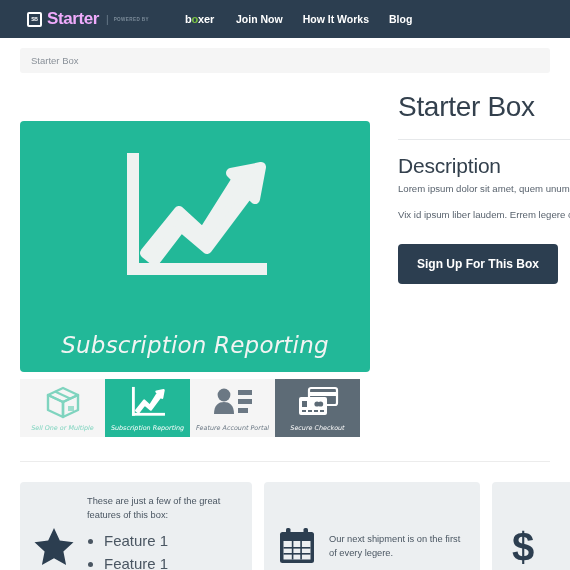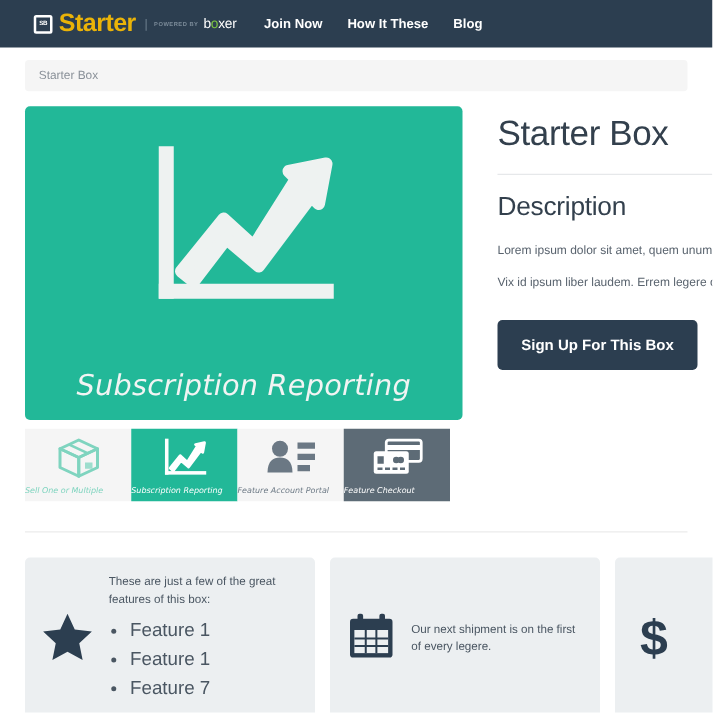--- a/index.html
+++ b/index.html
@@ -31,8 +31,8 @@
     letter-spacing: -0.3px; line-height: 1;
   }
   .brand-name {
-    color: #eab308;
-    font-size: 20px;
+    color: #f0abfc;
+    font-size: 17px;
     font-weight: bold;
     letter-spacing: -0.4px;
   }

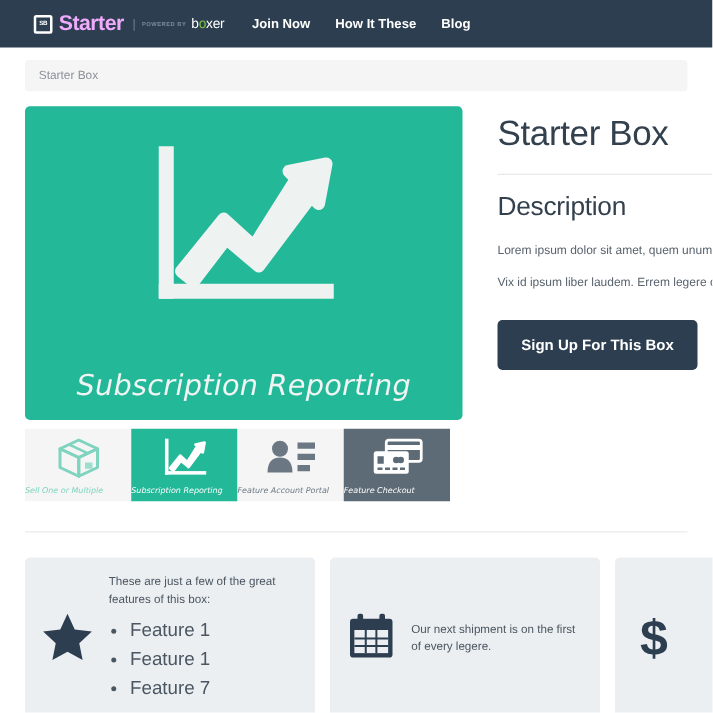--- a/index.html
+++ b/index.html
@@ -52,8 +52,9 @@
   .brand-boxer {
     color: #ffffff;
     font-size: 11px;
-    font-weight: normal;
+    font-weight: bold;
     letter-spacing: -0.2px;
+    margin-left: 32px;
   }
   .brand-boxer .o { color: #7ac143; }
 

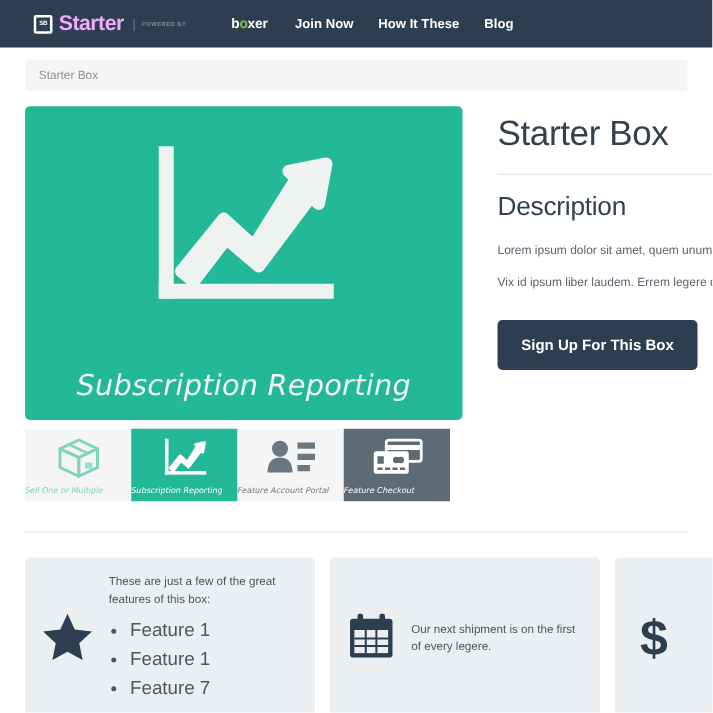--- a/index.html
+++ b/index.html
@@ -231,7 +231,7 @@
   </div>
   <div class="navlinks">
     <a class="navlink" href="#">Join Now</a>
-    <a class="navlink" href="#">How It These</a>
+    <a class="navlink" href="#">How It Works</a>
     <a class="navlink" href="#">Blog</a>
   </div>
 </div>

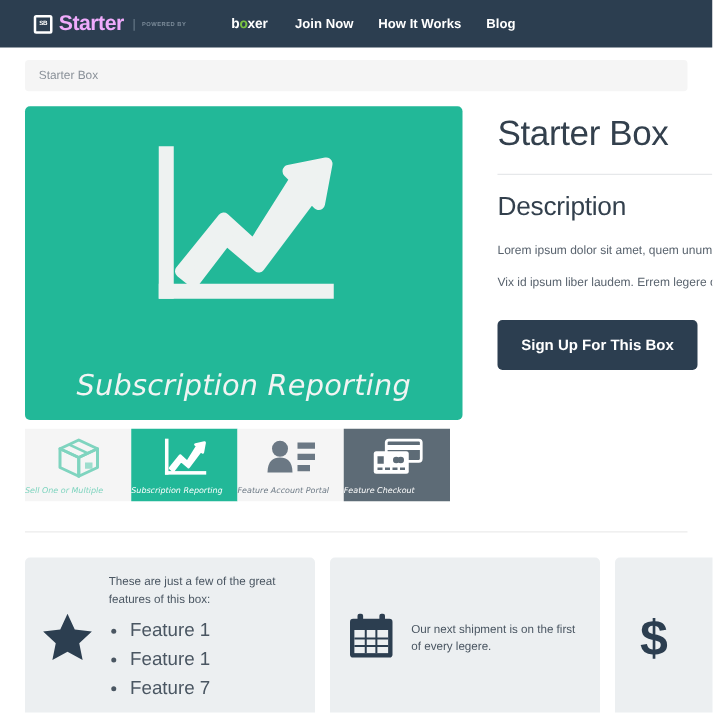--- a/index.html
+++ b/index.html
@@ -156,7 +156,7 @@
     font-size: 21px;
     font-weight: normal;
     color: #33404d;
-    margin-bottom: 16px;
+    margin-bottom: 4px;
     letter-spacing: -0.2px;
   }
   .para {

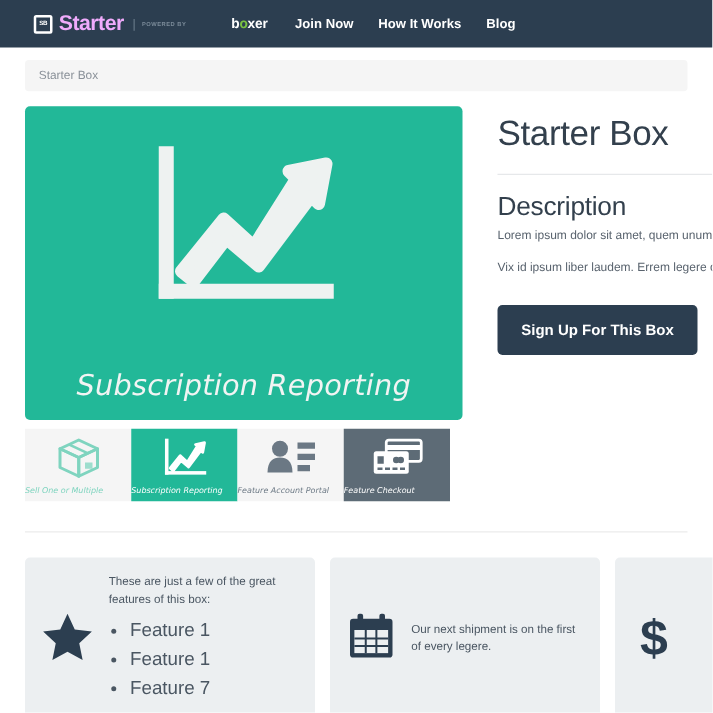--- a/index.html
+++ b/index.html
@@ -83,7 +83,7 @@
     display: flex;
     padding: 12px 0 0 20px;
   }
-  .left-col { width: 350px; flex: 0 0 350px; }
+  .left-col { width: 350px; flex: 0 0 350px; margin-top: 36px; }
   .hero {
     width: 350px; height: 251px;
     background: #22b898;

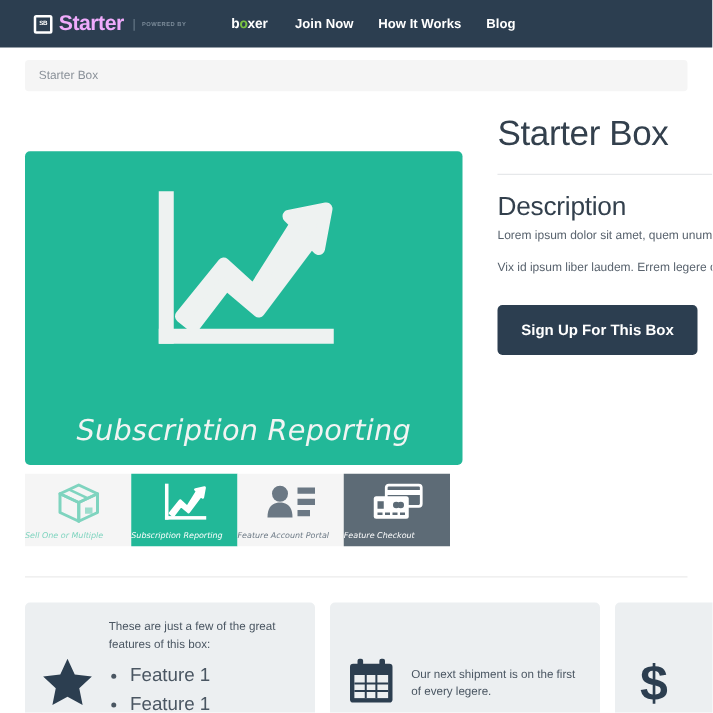--- a/index.html
+++ b/index.html
@@ -124,6 +124,7 @@
   .thumb-label {
     position: absolute;
     bottom: 5px; left: 0; right: 0;
+    text-align: center;
     font-size: 6.4px;
     font-style: italic;
     font-family: "DejaVu Sans", sans-serif;

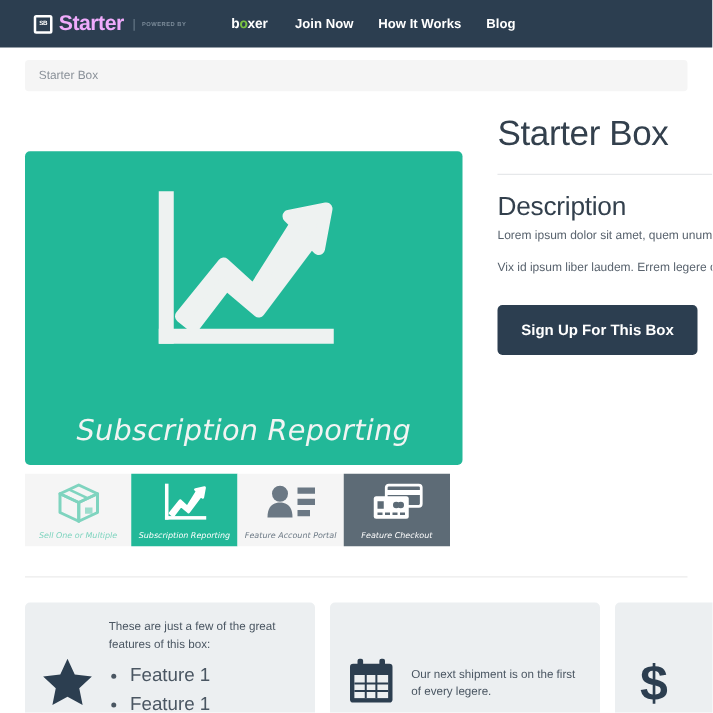--- a/index.html
+++ b/index.html
@@ -311,7 +311,7 @@
             <rect x="23" y="24" width="4" height="2" fill="#5d6b76"></rect>
           </svg>
         </span>
-        <div class="thumb-label">Feature Checkout</div>
+        <div class="thumb-label">Secure Checkout</div>
       </div>
 
     </div>

